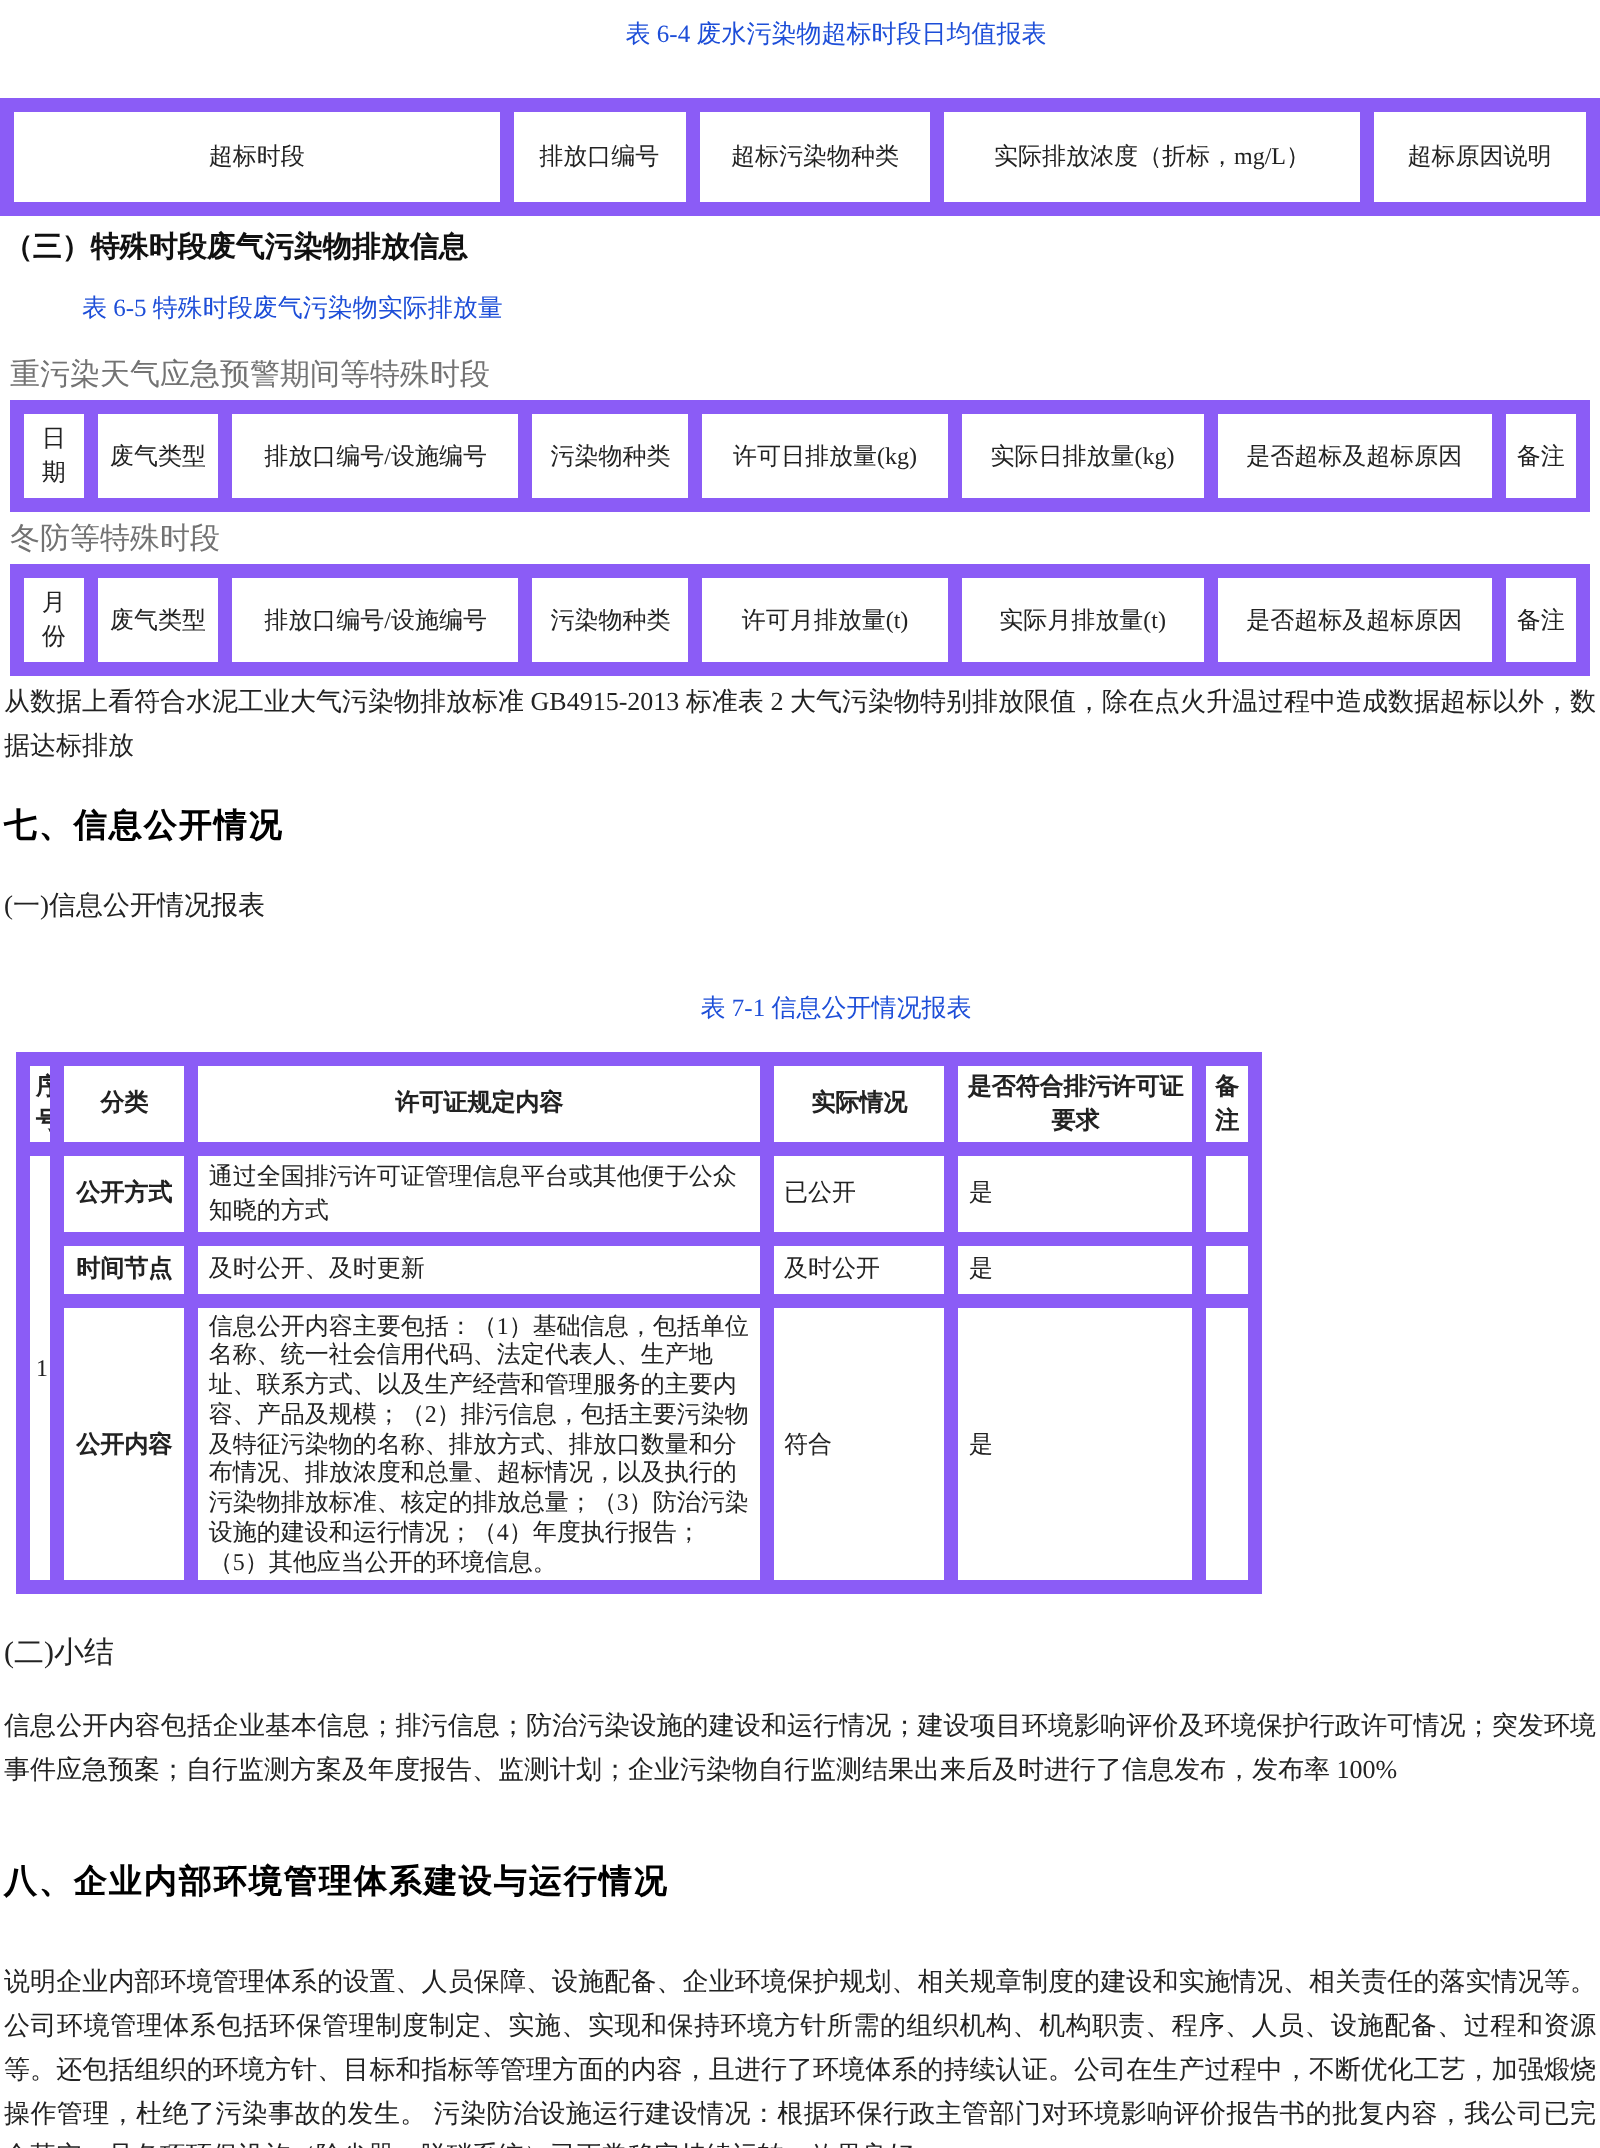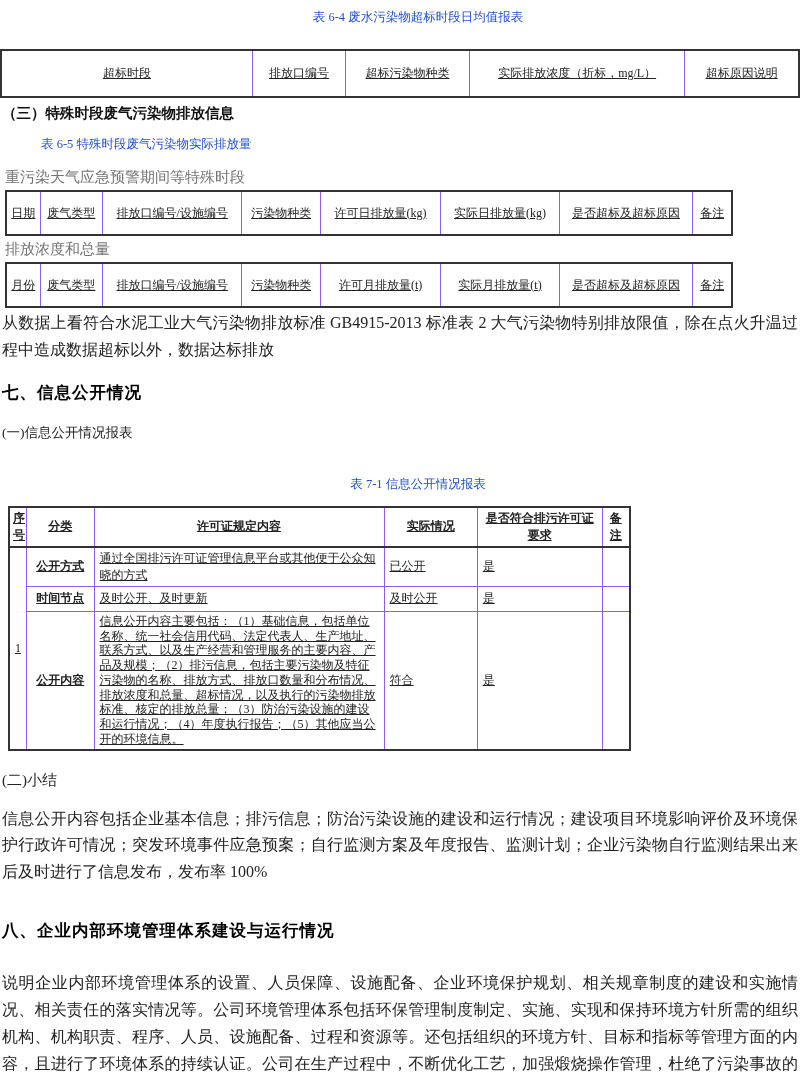--- a/index.html
+++ b/index.html
@@ -39,11 +39,10 @@
     font-size:12px;color:#222;
   }
   table.grid th,table.grid td{
-    border:1px solid #8b5cf6;vertical-align:middle;
+    border:7px solid #8b5cf6;vertical-align:middle;
     text-align:center;font-weight:normal;
     padding:2px 3px;overflow:hidden;
     word-break:break-all;
-    text-decoration:underline;
   }
 
   

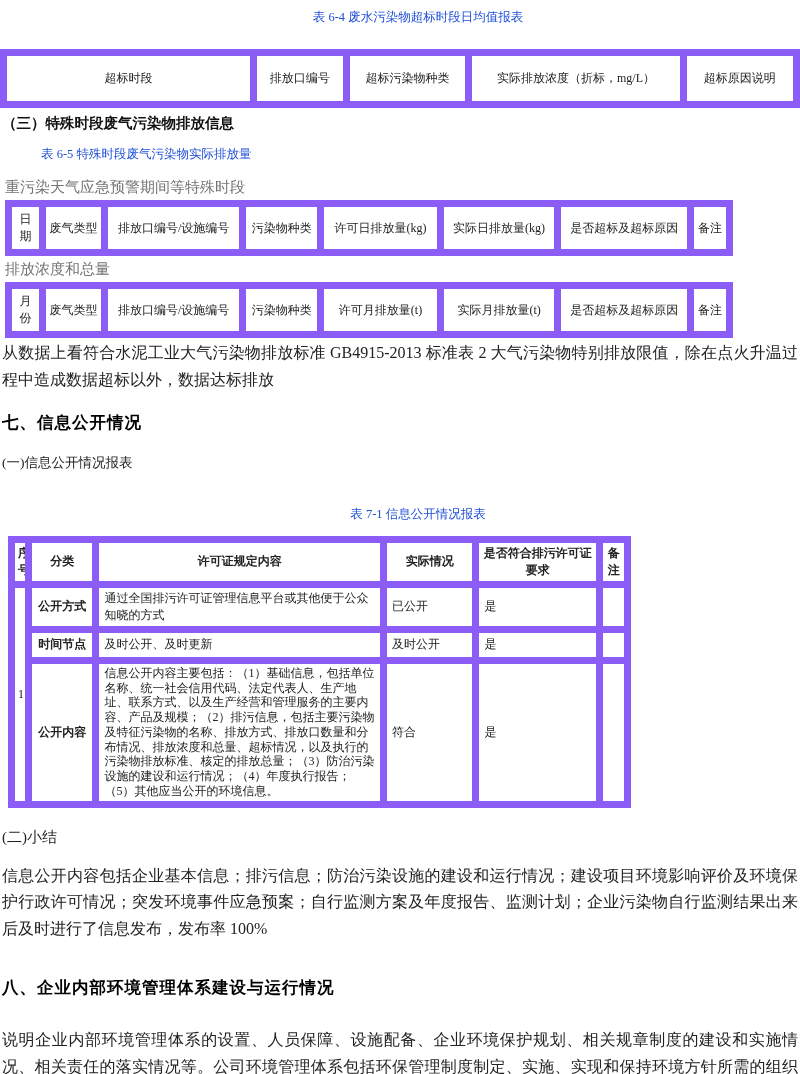--- a/index.html
+++ b/index.html
@@ -51,7 +51,7 @@
 
   
   .t65-label{font-size:15px;color:#737373;margin:15px 0 0 5px;}
-  .t65{width:728px;margin:3px 0 0 5px;border:2px solid #333;}
+  .t65{width:790px;margin:3px 0 0 5px;border:2px solid #333;}
   .t65 th{height:38px;}
 
   

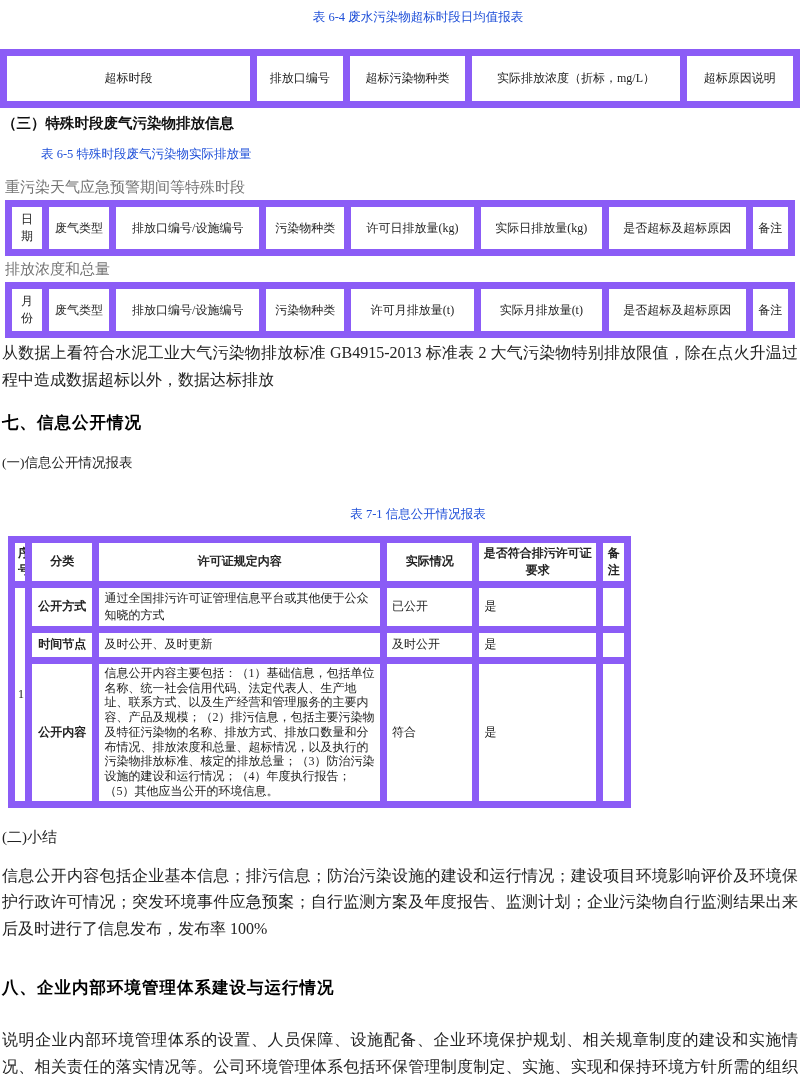--- a/index.html
+++ b/index.html
@@ -118,7 +118,7 @@
   </tbody>
     </table>
 
-  <div class="t65-label" style="margin-top:4px">排放浓度和总量</div>
+  <div class="t65-label" style="margin-top:4px">冬防等特殊时段</div>
   <table class="grid t65">
     <colgroup>
       <col style="width:4.7%">

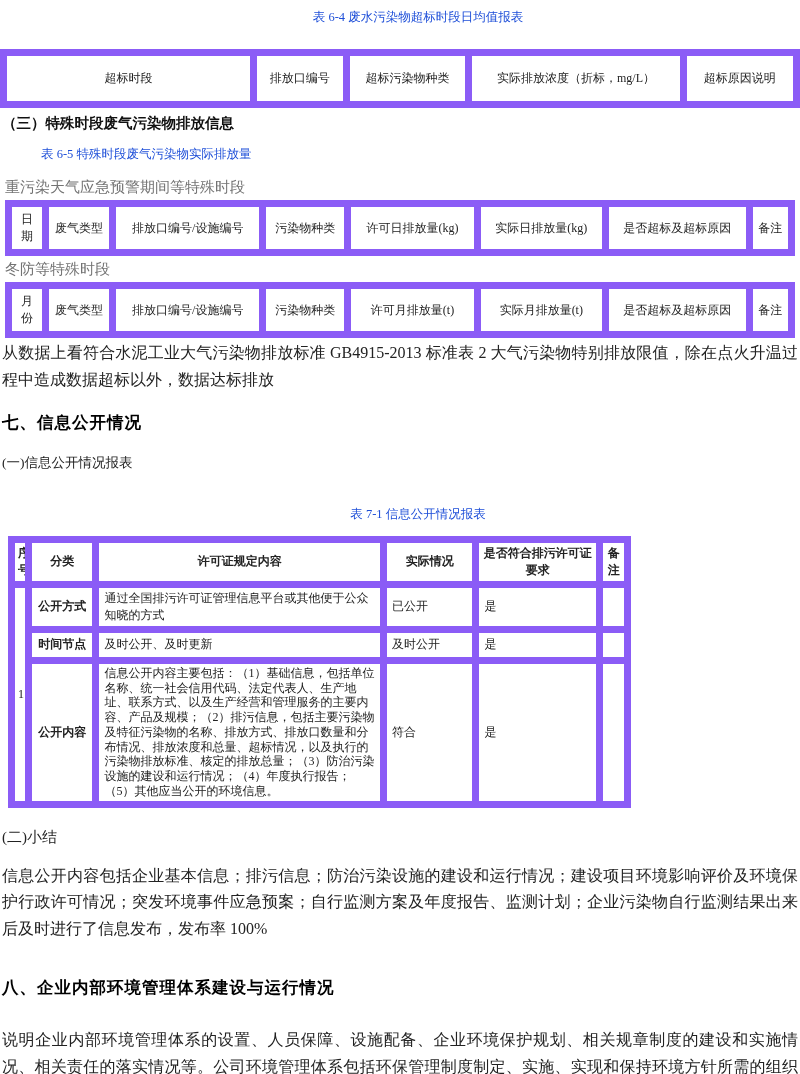--- a/index.html
+++ b/index.html
@@ -30,7 +30,7 @@
     margin:18px 0 0 2px;letter-spacing:1px;
   }
   .body-text{
-    font-size:16px;line-height:1.68;color:#222;
+    font-size:13px;line-height:1.68;color:#222;
     text-align:justify;margin:5px 2px 0 2px;
   }
 

